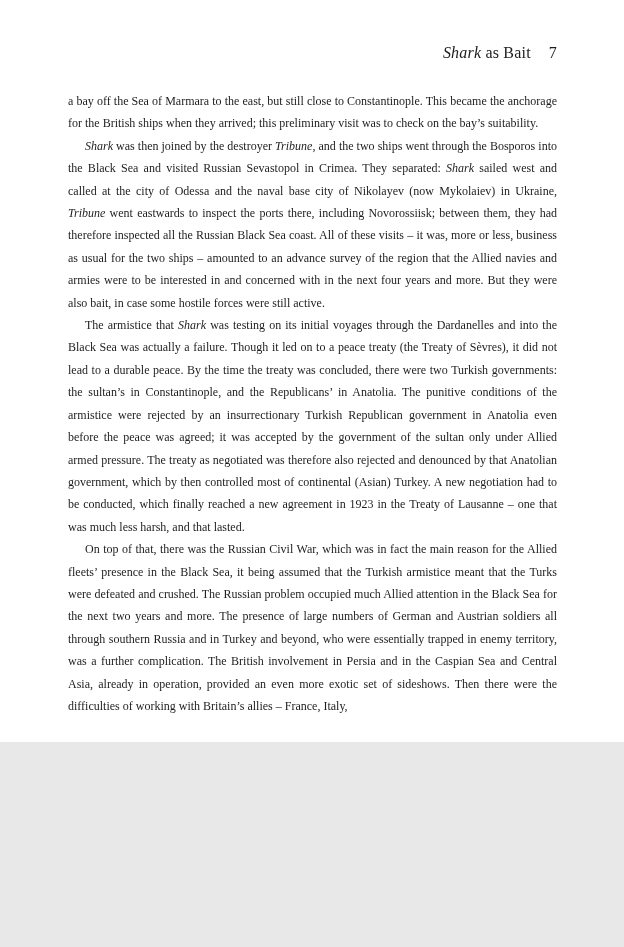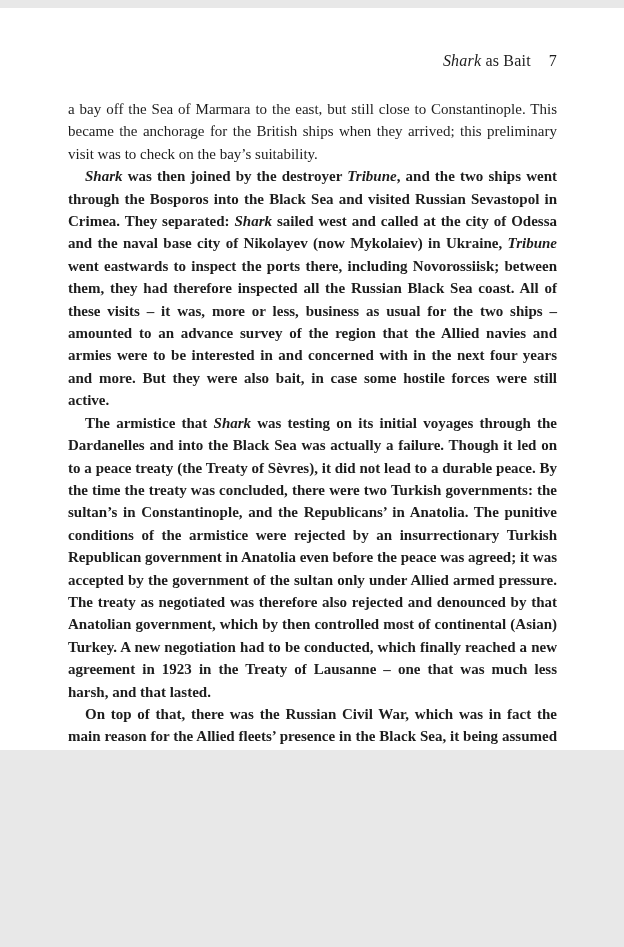--- a/index.html
+++ b/index.html
@@ -7,7 +7,7 @@
     position: relative;
     width: 624px;
     height: 742px;
-    margin: 8px auto;
+    margin: 0 auto;
     background: #ffffff;
     overflow: hidden;
     font-family: "Liberation Serif", serif;

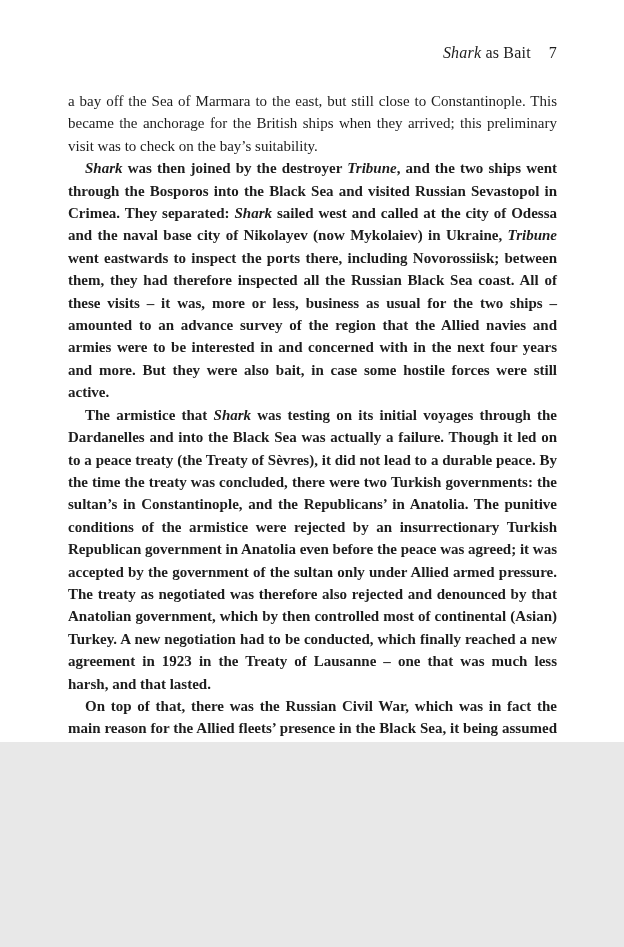--- a/index.html
+++ b/index.html
@@ -28,7 +28,7 @@
     top: 90px;
     left: 68px;
     right: 67px;
-    font-size: 15px;
+    font-size: 12px;
     line-height: 22.4px;
     text-align: justify;
   }

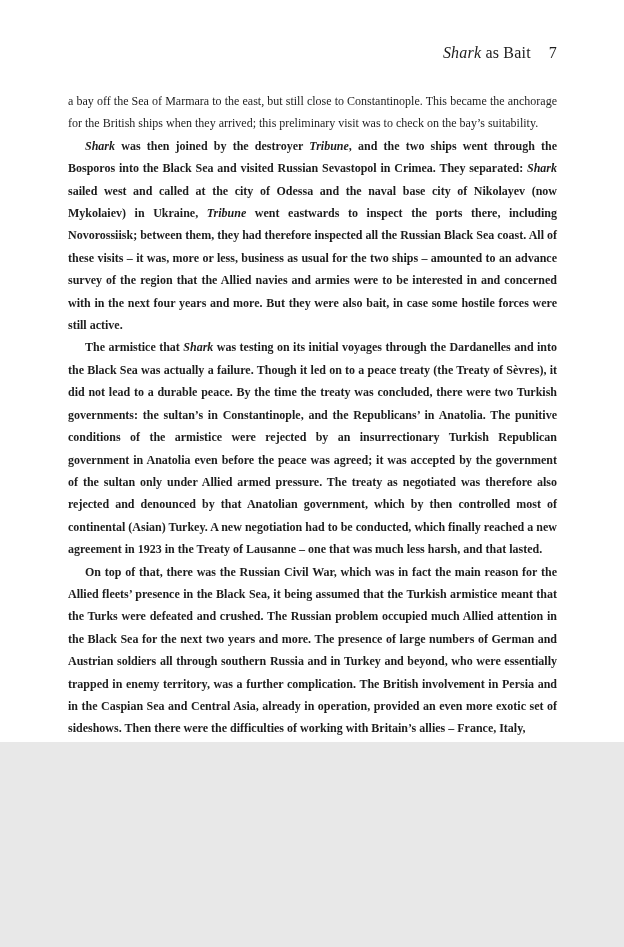--- a/index.html
+++ b/index.html
@@ -33,7 +33,7 @@
     text-align: justify;
   }
   .body-text p { margin: 0; }
-  .body-text p.indent { text-indent: 17px; font-weight: bold; }
+  .body-text p.indent { text-indent: 17px; }
   
   .watermark {
     position: absolute;

